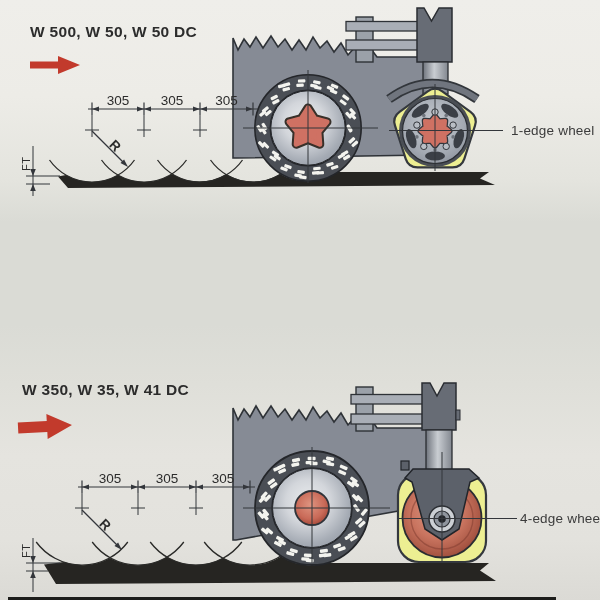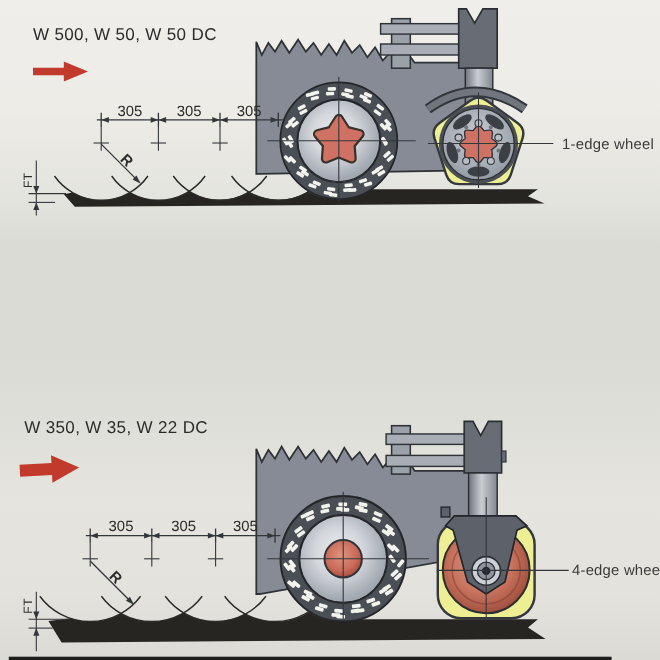--- a/index.html
+++ b/index.html
@@ -15,7 +15,7 @@
     background:#1d1d1b;
   }
   .title{
-    position:absolute; color:#2c2c2c; font-weight:normal; font-size:15.5px;
+    position:absolute; color:#2c2c2c; font-weight:bold; font-size:15.5px;
     letter-spacing:.3px; white-space:nowrap;
   }
   .wlabel{

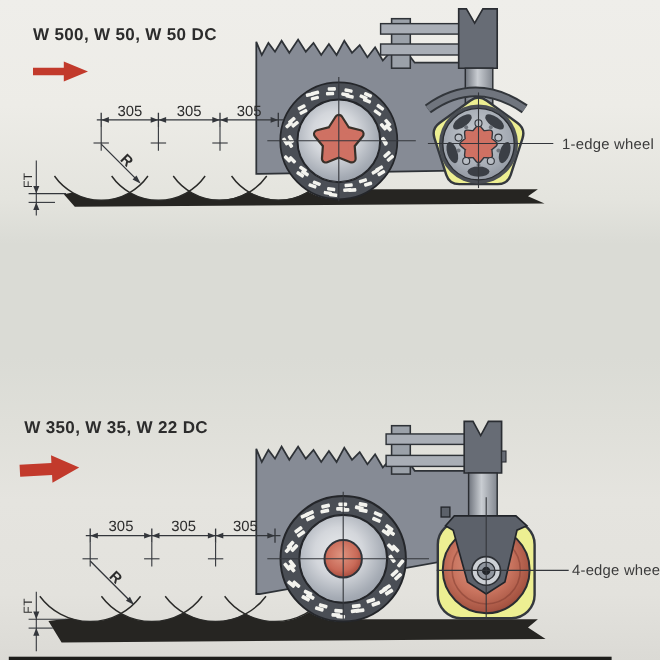--- a/index.html
+++ b/index.html
@@ -365,7 +365,7 @@
 
   <div class="title" style="left:30px; top:23px">W 500, W 50, W 50 DC</div>
   <div class="wlabel" style="left:511px; top:123px">1-edge wheel</div>
-  <div class="title" style="left:22px; top:381px">W 350, W 35, W 22 DC</div>
+  <div class="title" style="left:22px; top:381px">W 350, W 35, W 41 DC</div>
   <div class="wlabel" style="left:520px; top:511px">4-edge wheel</div>
 
   <div class="photo-edge"></div>

